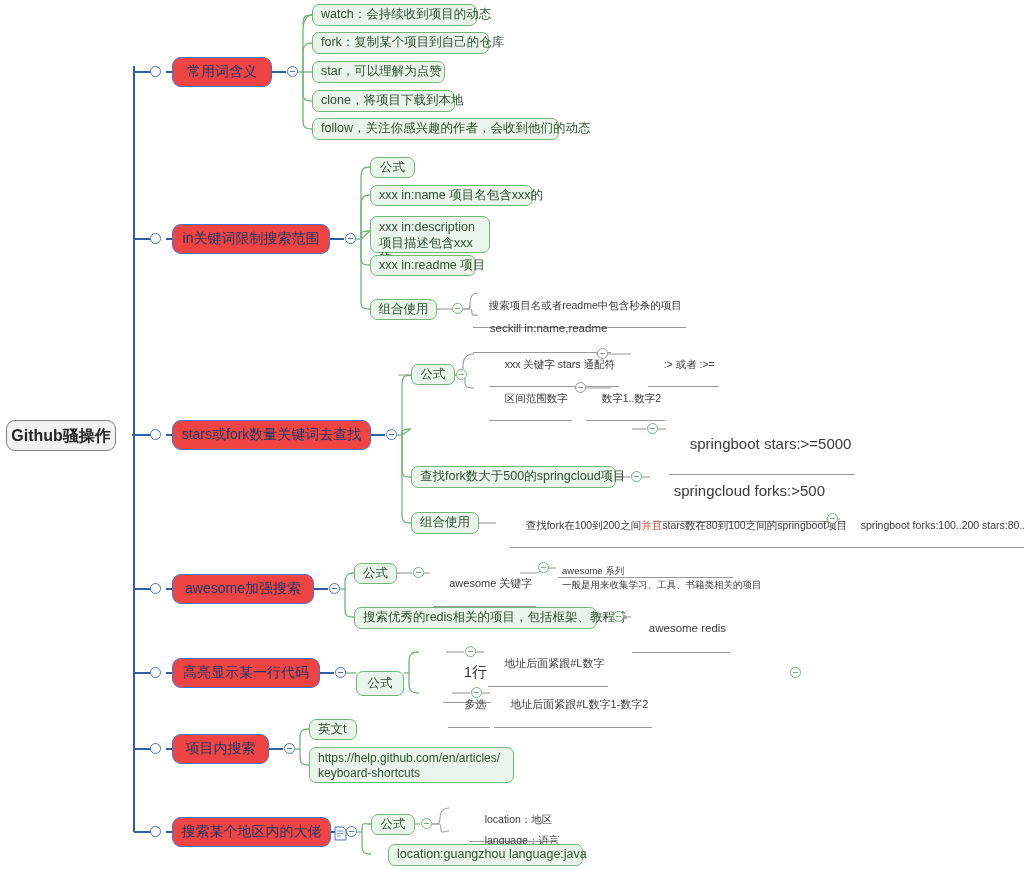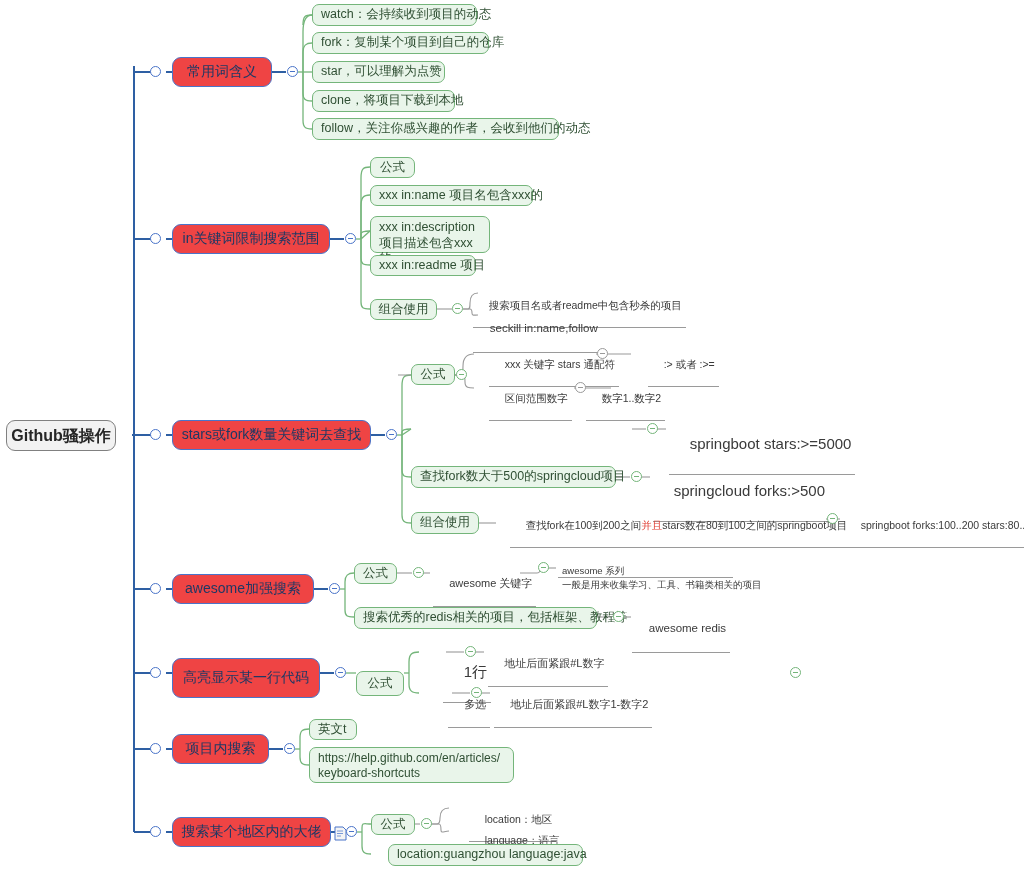--- a/index.html
+++ b/index.html
@@ -310,7 +310,7 @@
     <span>搜索项目名或者readme中包含秒杀的项目</span>
   </div>
   <div class="plain" style="left:473px;top:306px;font-size:11.5px;">
-    <span>seckill in:name,follow</span>
+    <span>seckill in:name,readme</span>
   </div>
 
   <div class="node lvl2 center" style="left:411px;top:364px;width:44px;height:21px;">

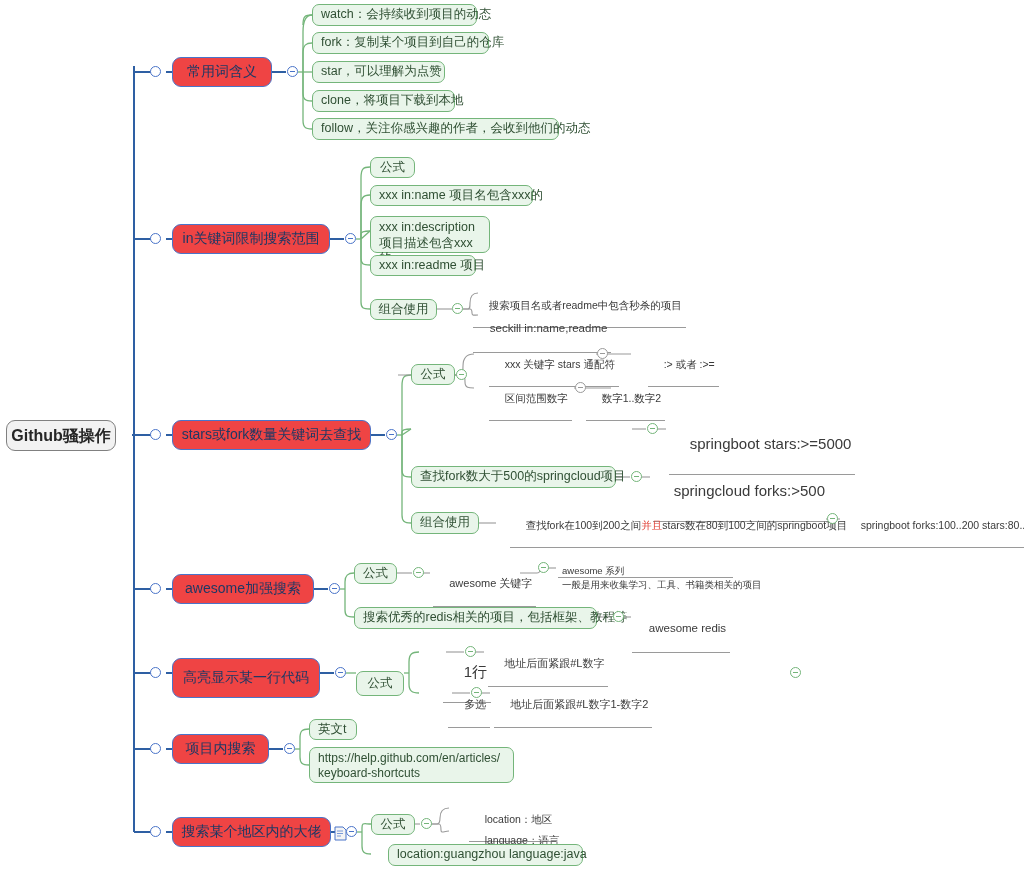--- a/index.html
+++ b/index.html
@@ -257,7 +257,7 @@
     <span>awesome加强搜索</span>
   </div>
 
-  <div class="node lvl1" style="left:172px;top:658px;width:148px;height:40px;">
+  <div class="node lvl1" style="left:172px;top:658px;width:148px;height:30px;">
     <span>高亮显示某一行代码</span>
   </div>
 

